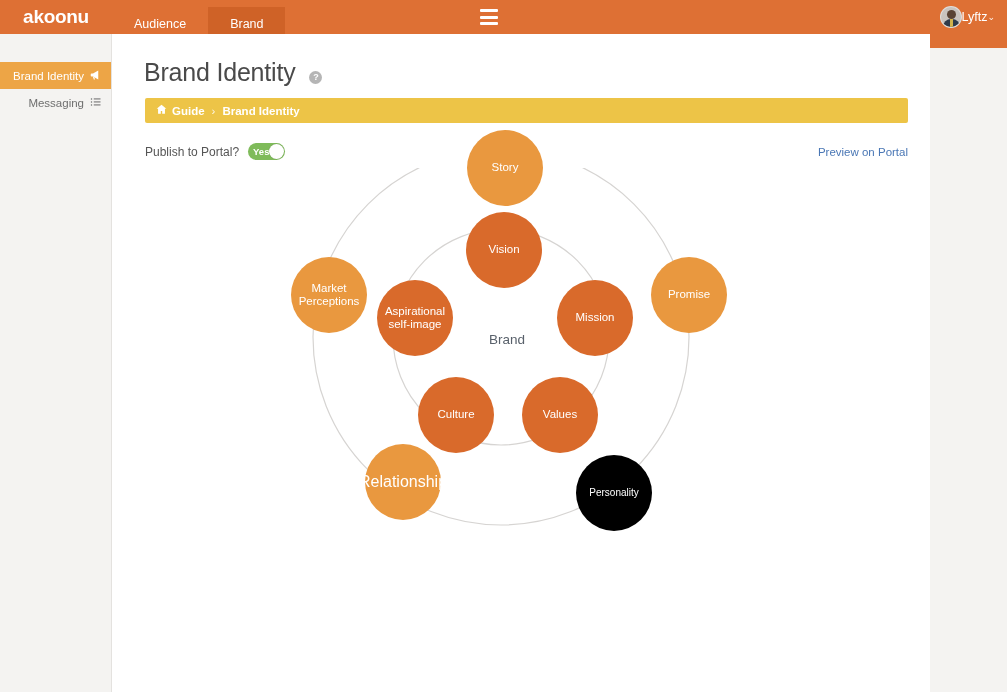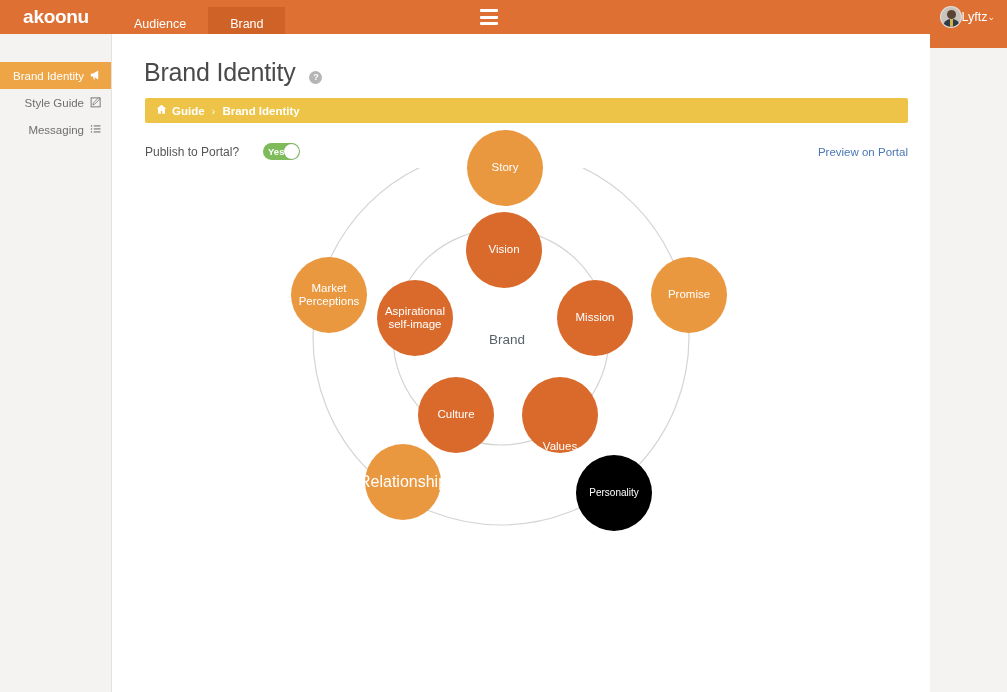--- a/index.html
+++ b/index.html
@@ -168,15 +168,6 @@
     </span>
   </div>
   <div class="side-item">
-    <span>Style Guide</span>
-    <span class="side-icon">
-      <svg width="12" height="12" viewBox="0 0 16 16">
-          <rect x="1.5" y="2.5" width="12" height="12" fill="none" stroke="#6f6f6f" stroke-width="1.2"></rect>
-          <path d="M6 11l7-7-1.6-1.6-7 7L4 12z" fill="#fff" stroke="#6f6f6f" stroke-width="1.1"></path>
-        </svg>
-    </span>
-  </div>
-  <div class="side-item">
     <span>Messaging</span>
     <span class="side-icon">
       <svg width="12" height="12" viewBox="0 0 16 16">

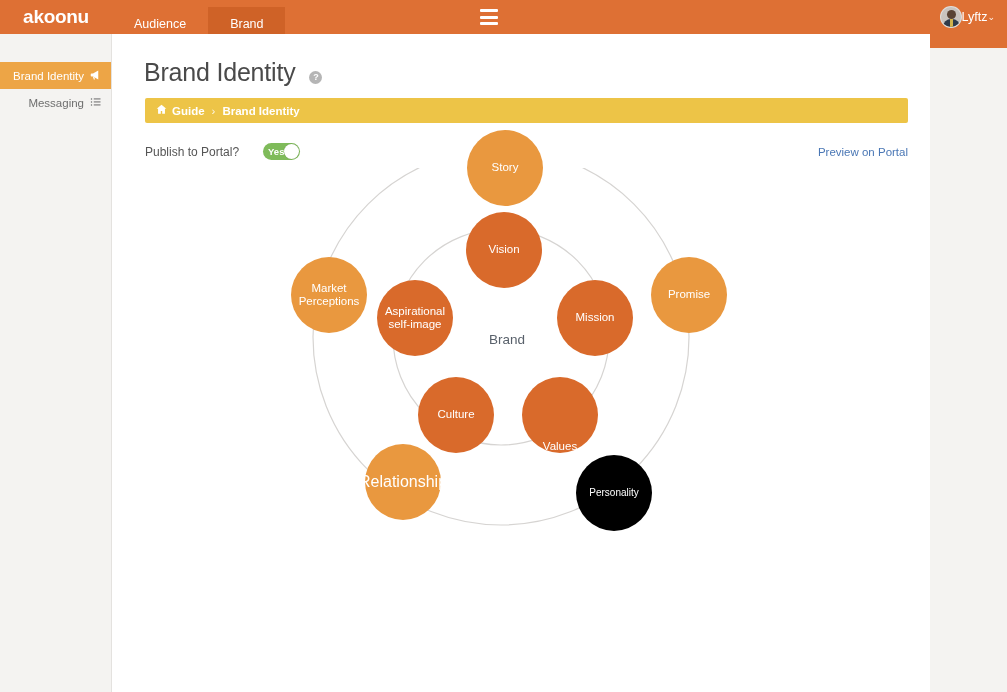--- a/index.html
+++ b/index.html
@@ -103,7 +103,7 @@
     margin: 20px 22px 0 33px;
     display: flex; align-items: center; justify-content: space-between;
   }
-  .publish-group { display: flex; align-items: center; gap: 24px; }
+  .publish-group { display: flex; align-items: center; gap: 9px; }
   .publish-label { font-size: 12px; color: #555555; }
   .toggle {
     width: 37px; height: 17px; border-radius: 9px;

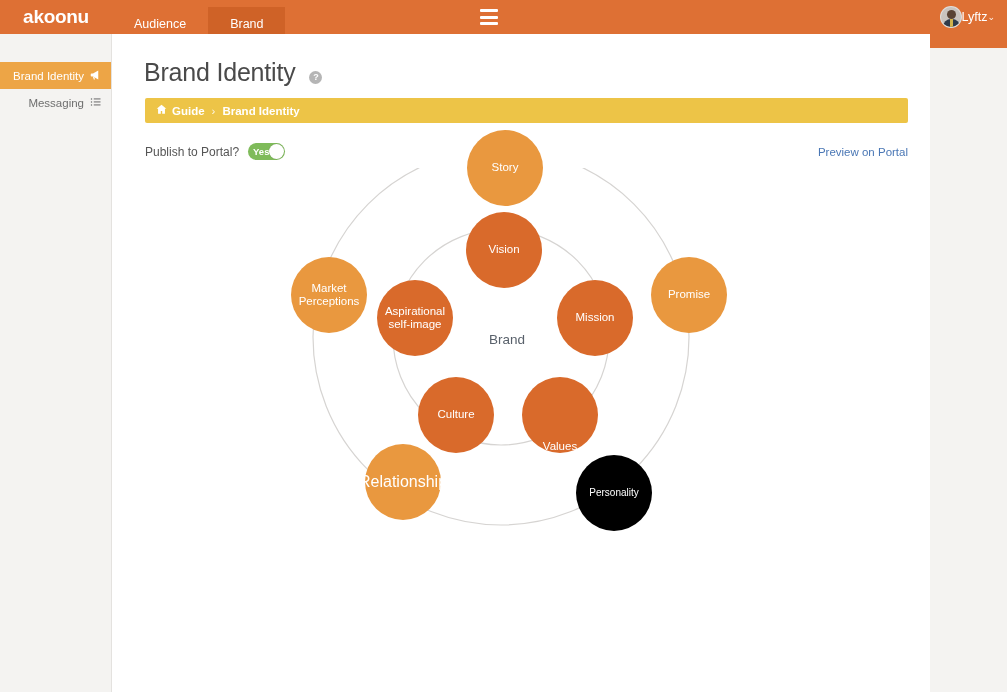--- a/index.html
+++ b/index.html
@@ -240,7 +240,7 @@
         <div class="node" style="left: 445px; top: 112px; width: 76px; height: 76px; background: rgb(217, 106, 43); font-size: 11.5px;">
           <span class="node-label">Mission</span>
         </div>
-        <div class="node" style="left: 410px; top: 209px; width: 76px; height: 76px; background: rgb(217, 106, 43); font-size: 11.5px; align-items: flex-end;">
+        <div class="node" style="left: 410px; top: 209px; width: 76px; height: 76px; background: rgb(217, 106, 43); font-size: 11.5px;">
           <span class="node-label">Values</span>
         </div>
         <div class="node" style="left: 306px; top: 209px; width: 76px; height: 76px; background: rgb(217, 106, 43); font-size: 11.5px;">

